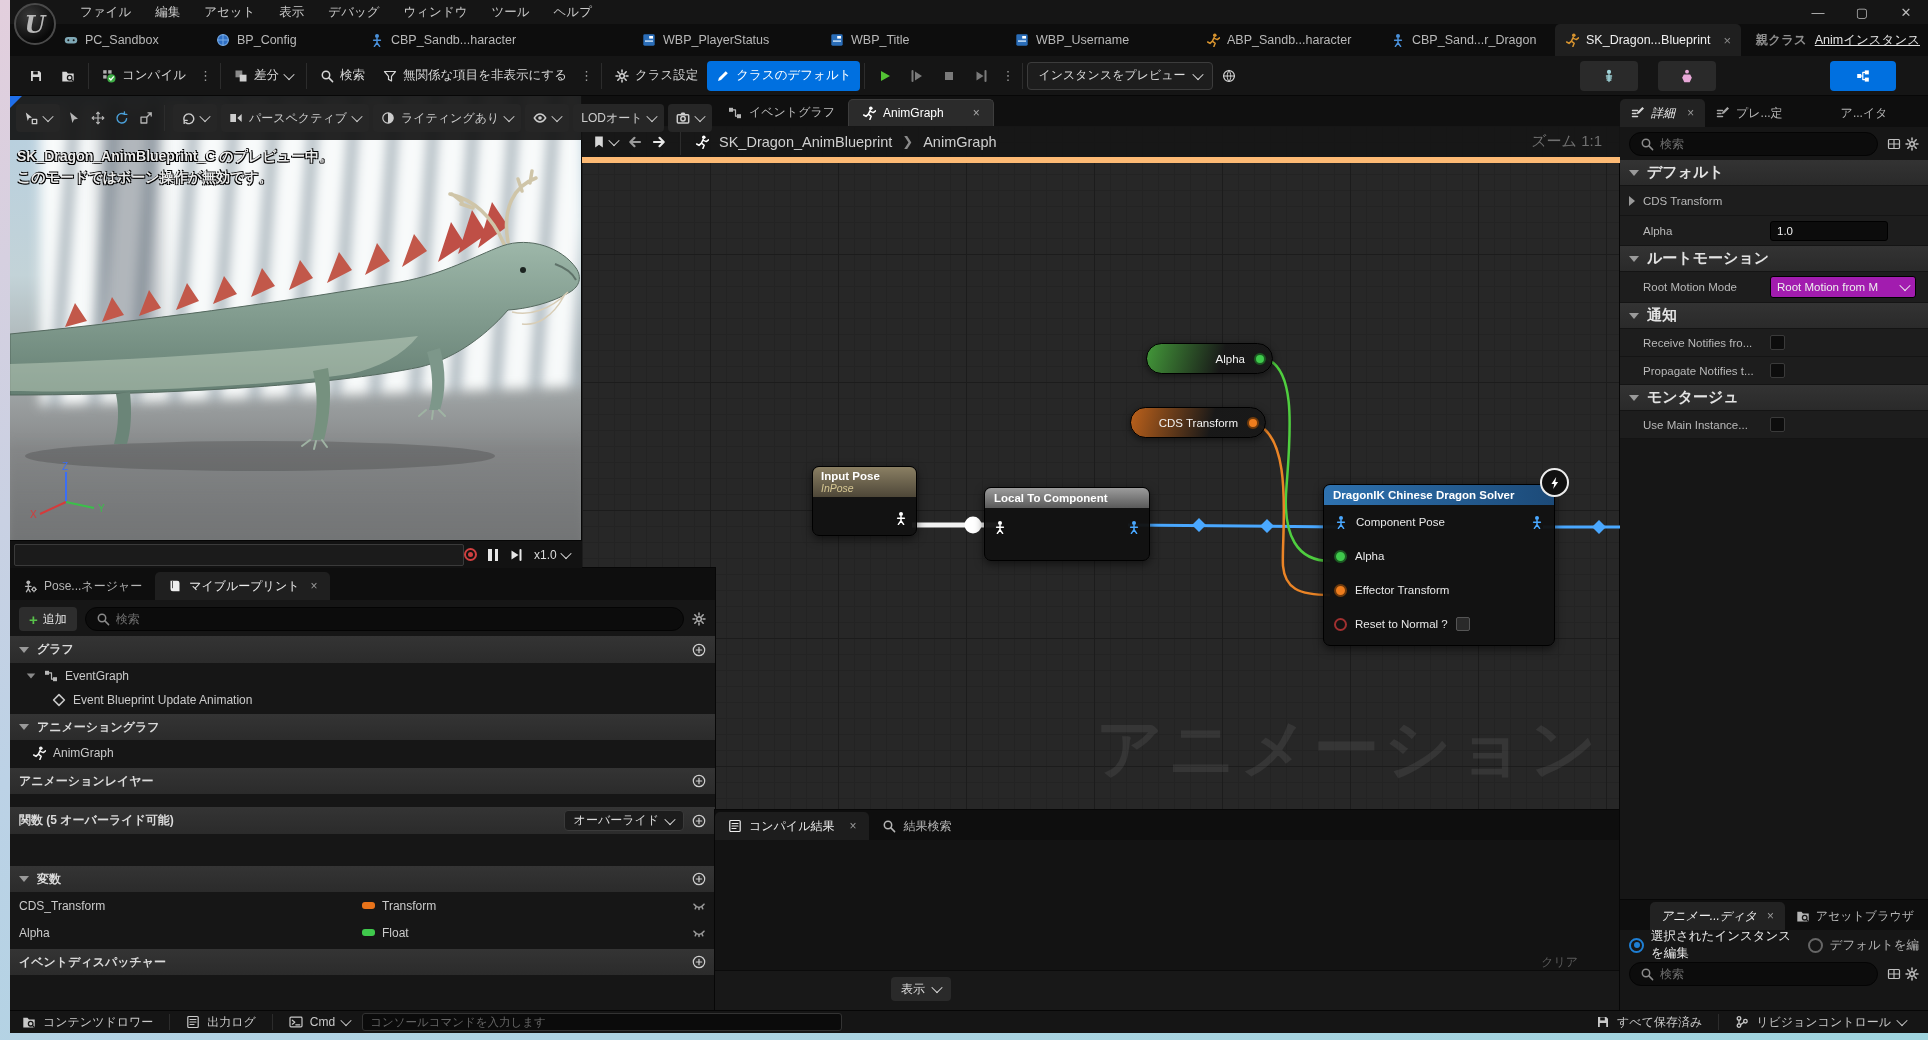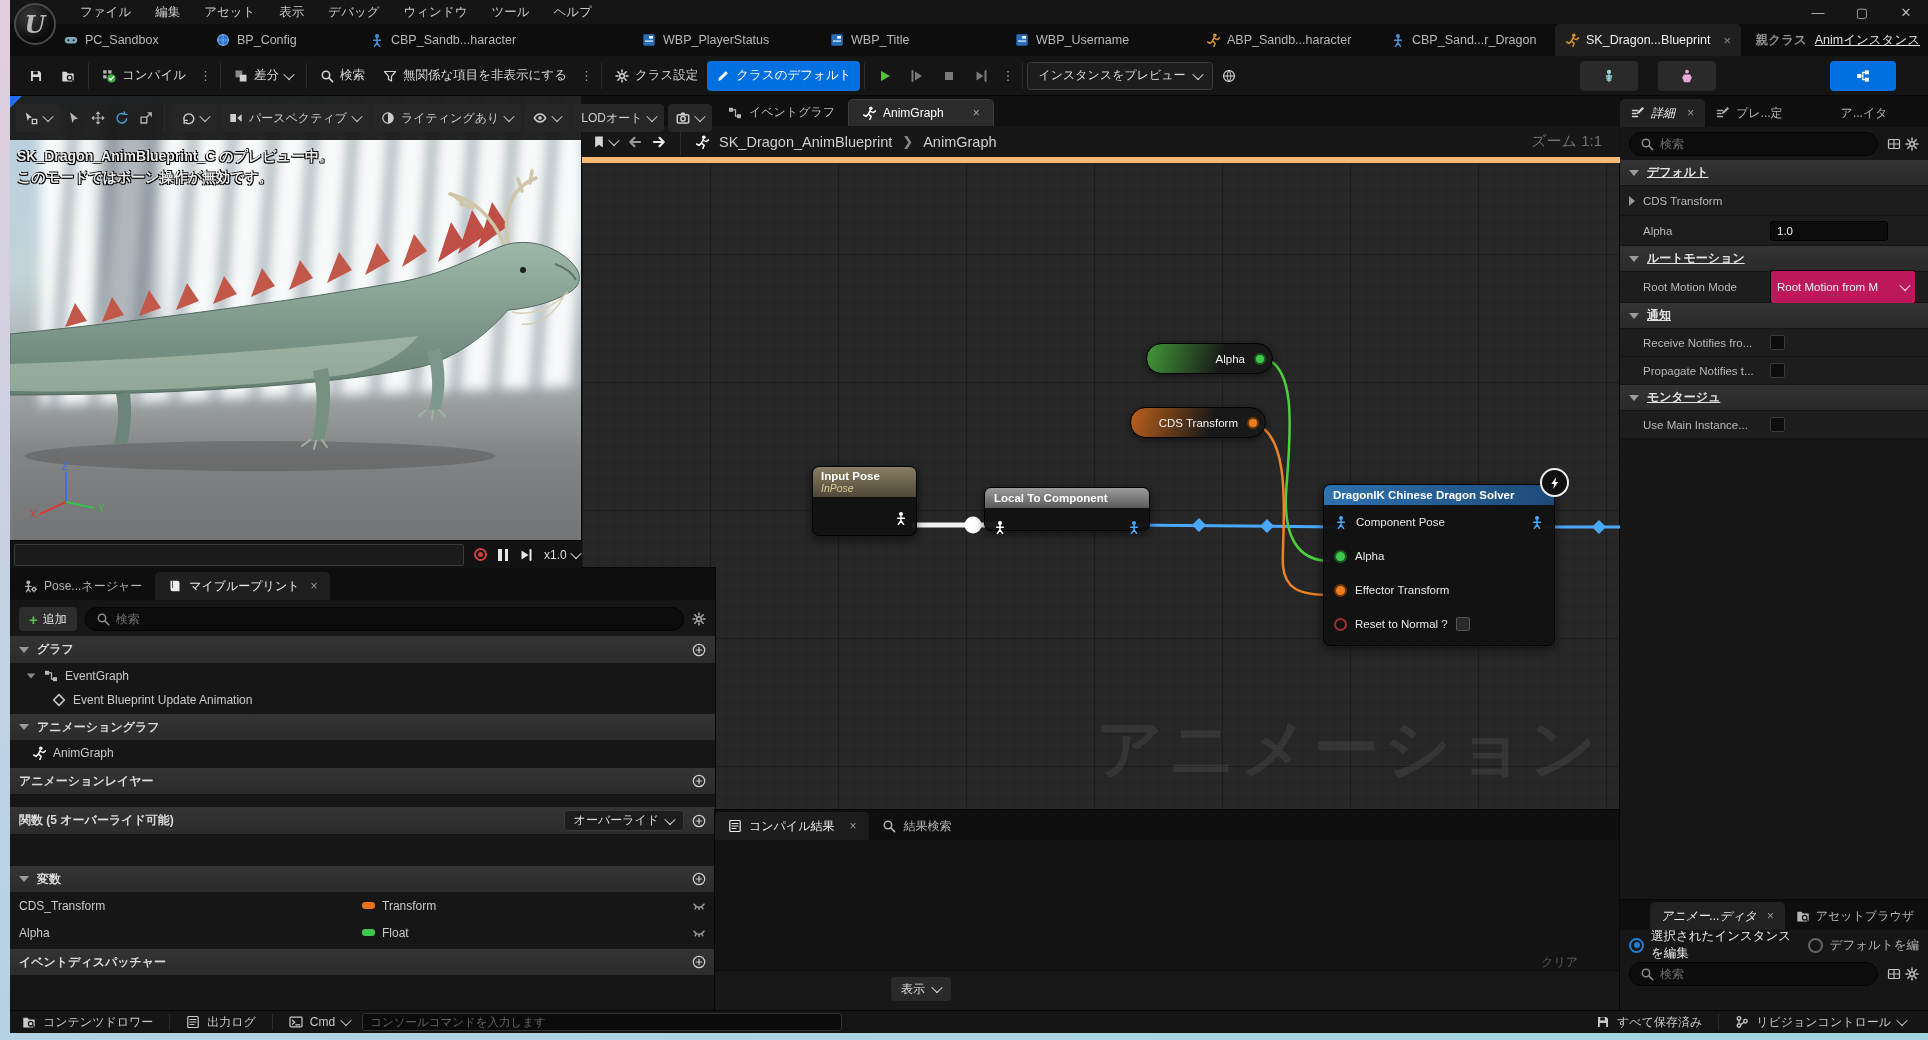--- a/index.html
+++ b/index.html
@@ -106,7 +106,7 @@
   .dtab { display:flex; align-items:center; gap:6px; height:28px; padding:0 11px; color:#b5b5b5; font-size:12px; white-space:nowrap; }
   .dtab.active { background:#222; color:#eee; border-radius:5px 5px 0 0;font-style:italic; }
   .drow2 { position:absolute; left:0; right:0; display:flex; align-items:center; padding:0 9px; color:#b9b9b9; font-size:11.5px; background:#1d1d1d; border-bottom:1px solid #141414; }
-  .dsec { background:linear-gradient(#333,#2a2a2a); color:#e3e3e3; font-weight:bold; font-size:12px;text-decoration:underline; }
+  .dsec { background:linear-gradient(#333,#2a2a2a); color:#e3e3e3; font-weight:bold; font-size:15px; }
   .dinput { background:#0c0c0c; border:1px solid #000; border-radius:3px; color:#eee; font-size:11.5px; height:20px; padding:0 6px; font-family:inherit; }
   .checkbox { width:15px; height:15px; background:#0d0d0d; border:1px solid #3a3a3a; border-radius:2px; }
   .radio { width:15px; height:15px; border-radius:50%; border:2px solid #666; flex:none; }

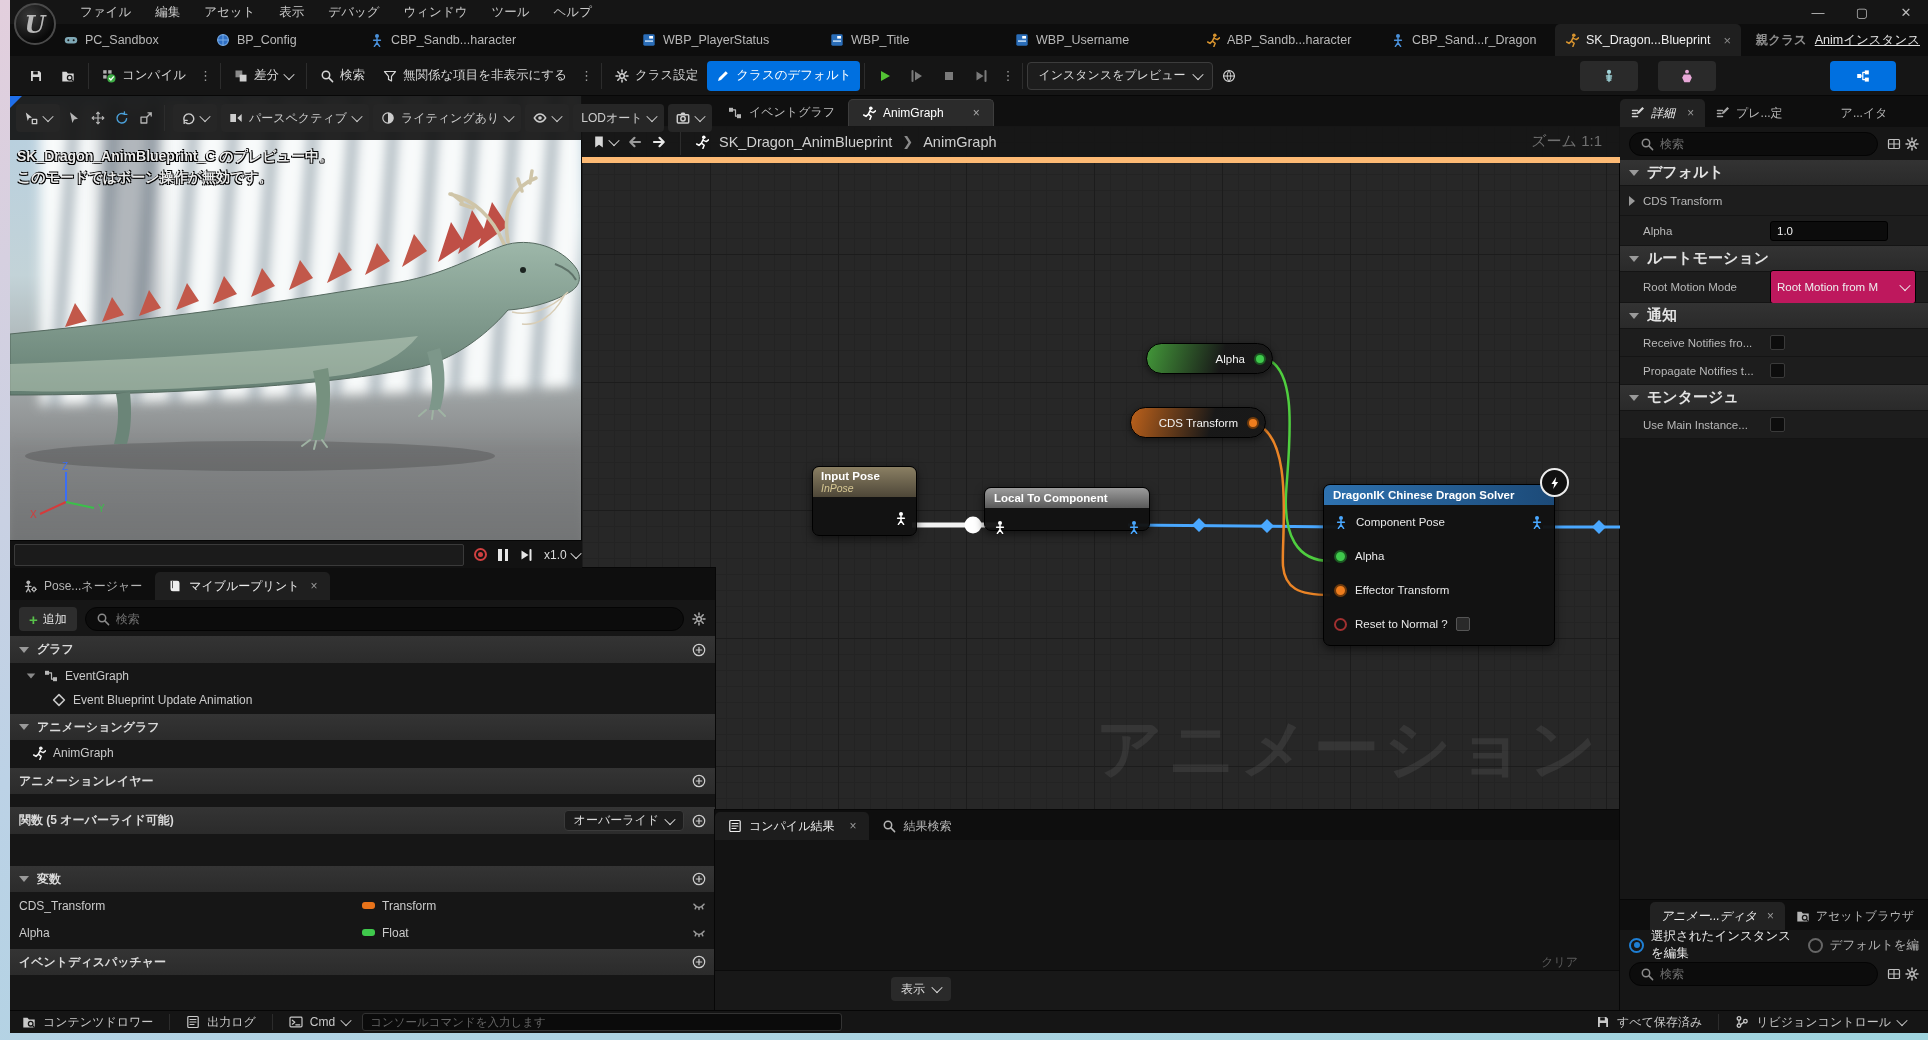--- a/index.html
+++ b/index.html
@@ -938,7 +938,7 @@
       </div>
     <div class="drow2" style="top:176px;height:31px">
       <span style="padding-left:14px">Root Motion Mode</span>
-      <span class="row abs" style="left:150px;width:146px;height:22px;background:#be185d;border:1px solid #000;border-radius:3px;padding:16px 6px;color:#eee;gap:5px">
+      <span class="row abs" style="left:150px;width:146px;height:22px;background:#a21caf;border:1px solid #000;border-radius:3px;padding:4px 6px;color:#eee;gap:5px">
         <span style="overflow:hidden;white-space:nowrap;flex:1">Root Motion from M</span>
         <span class="chev"></span>
         </span>

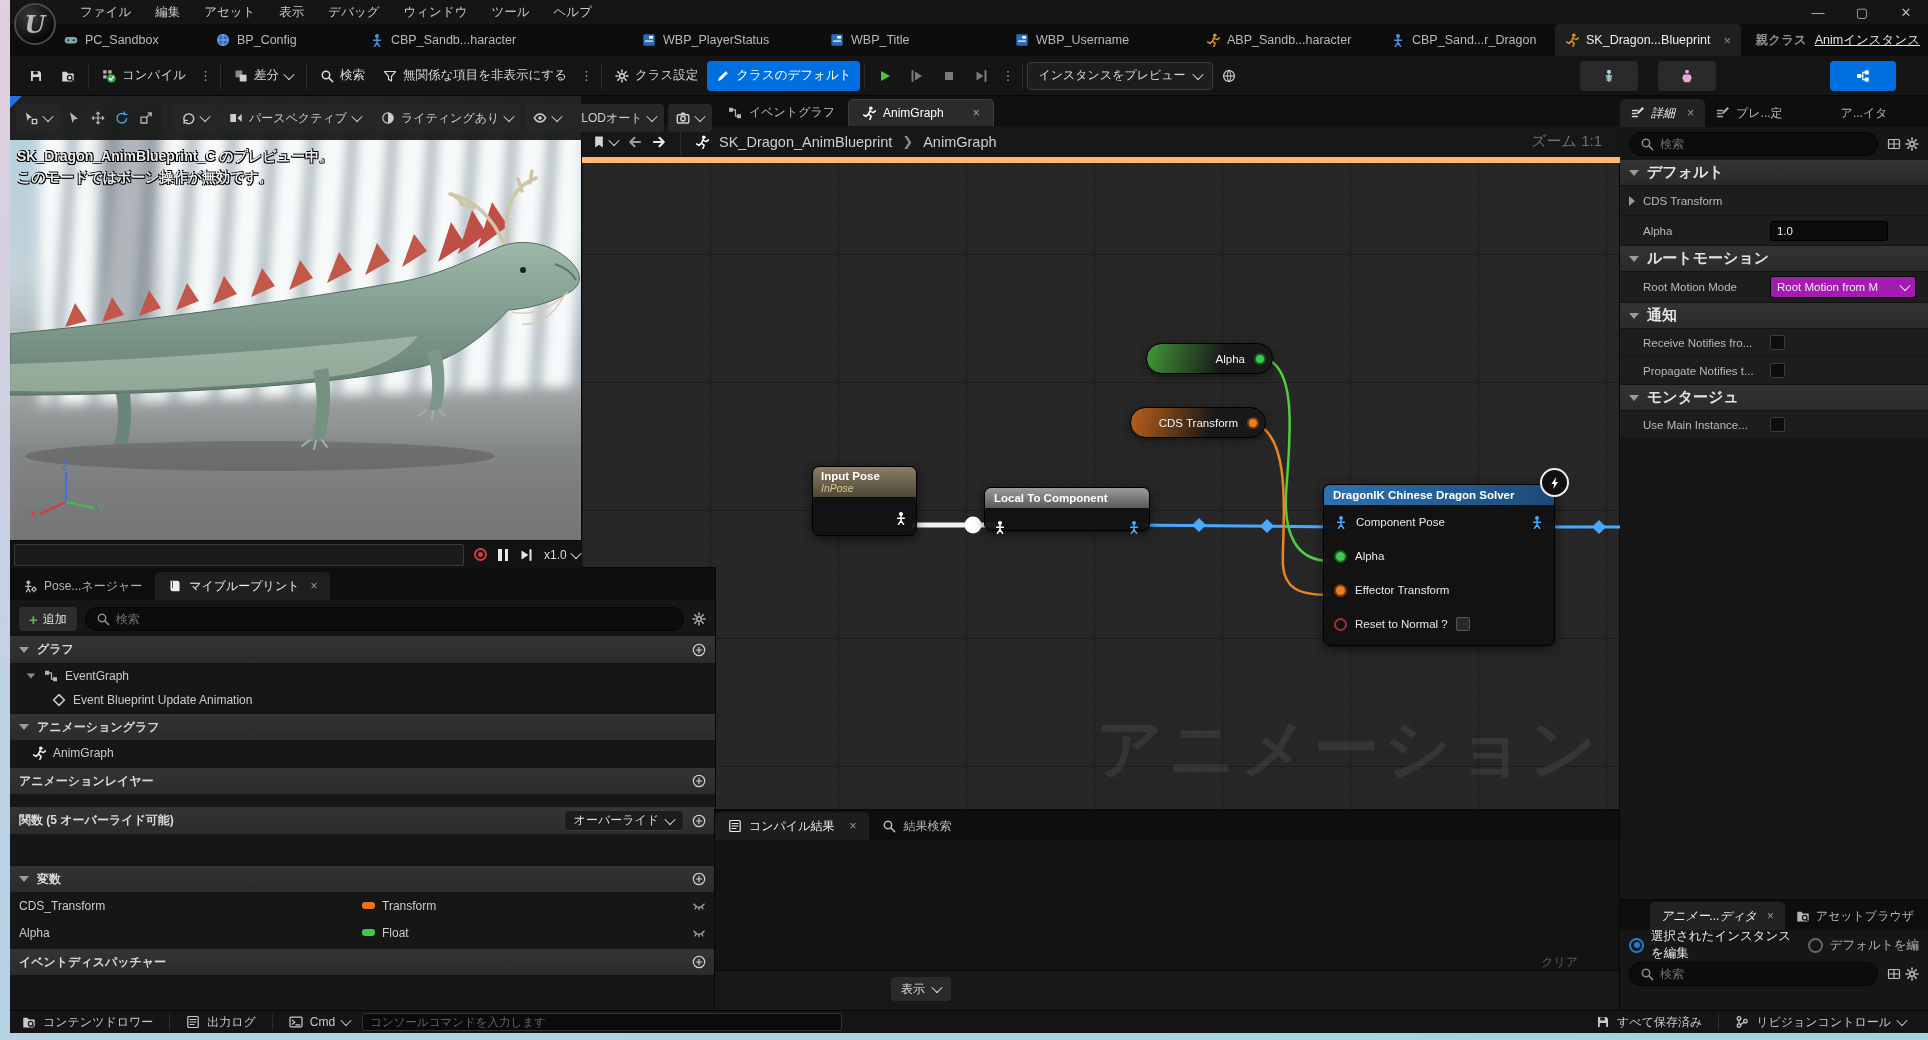--- a/index.html
+++ b/index.html
@@ -629,7 +629,7 @@
         </span>
     </div>
 
-    <div class="node" style="left:402px;top:391px;width:166px;height:44px">
+    <div class="node" style="left:402px;top:391px;width:166px;height:74px">
       <div class="nhead" style="background:linear-gradient(#9c9c9c,#5a5a5a)">Local To Component</div>
       <span class="ico abs" style="left:8px;top:32px;color:#fff">
           <svg width="14" height="14" viewBox="0 0 14 14" fill="none" stroke="currentColor" stroke-width="1.5" stroke-linecap="round" stroke-linejoin="round">

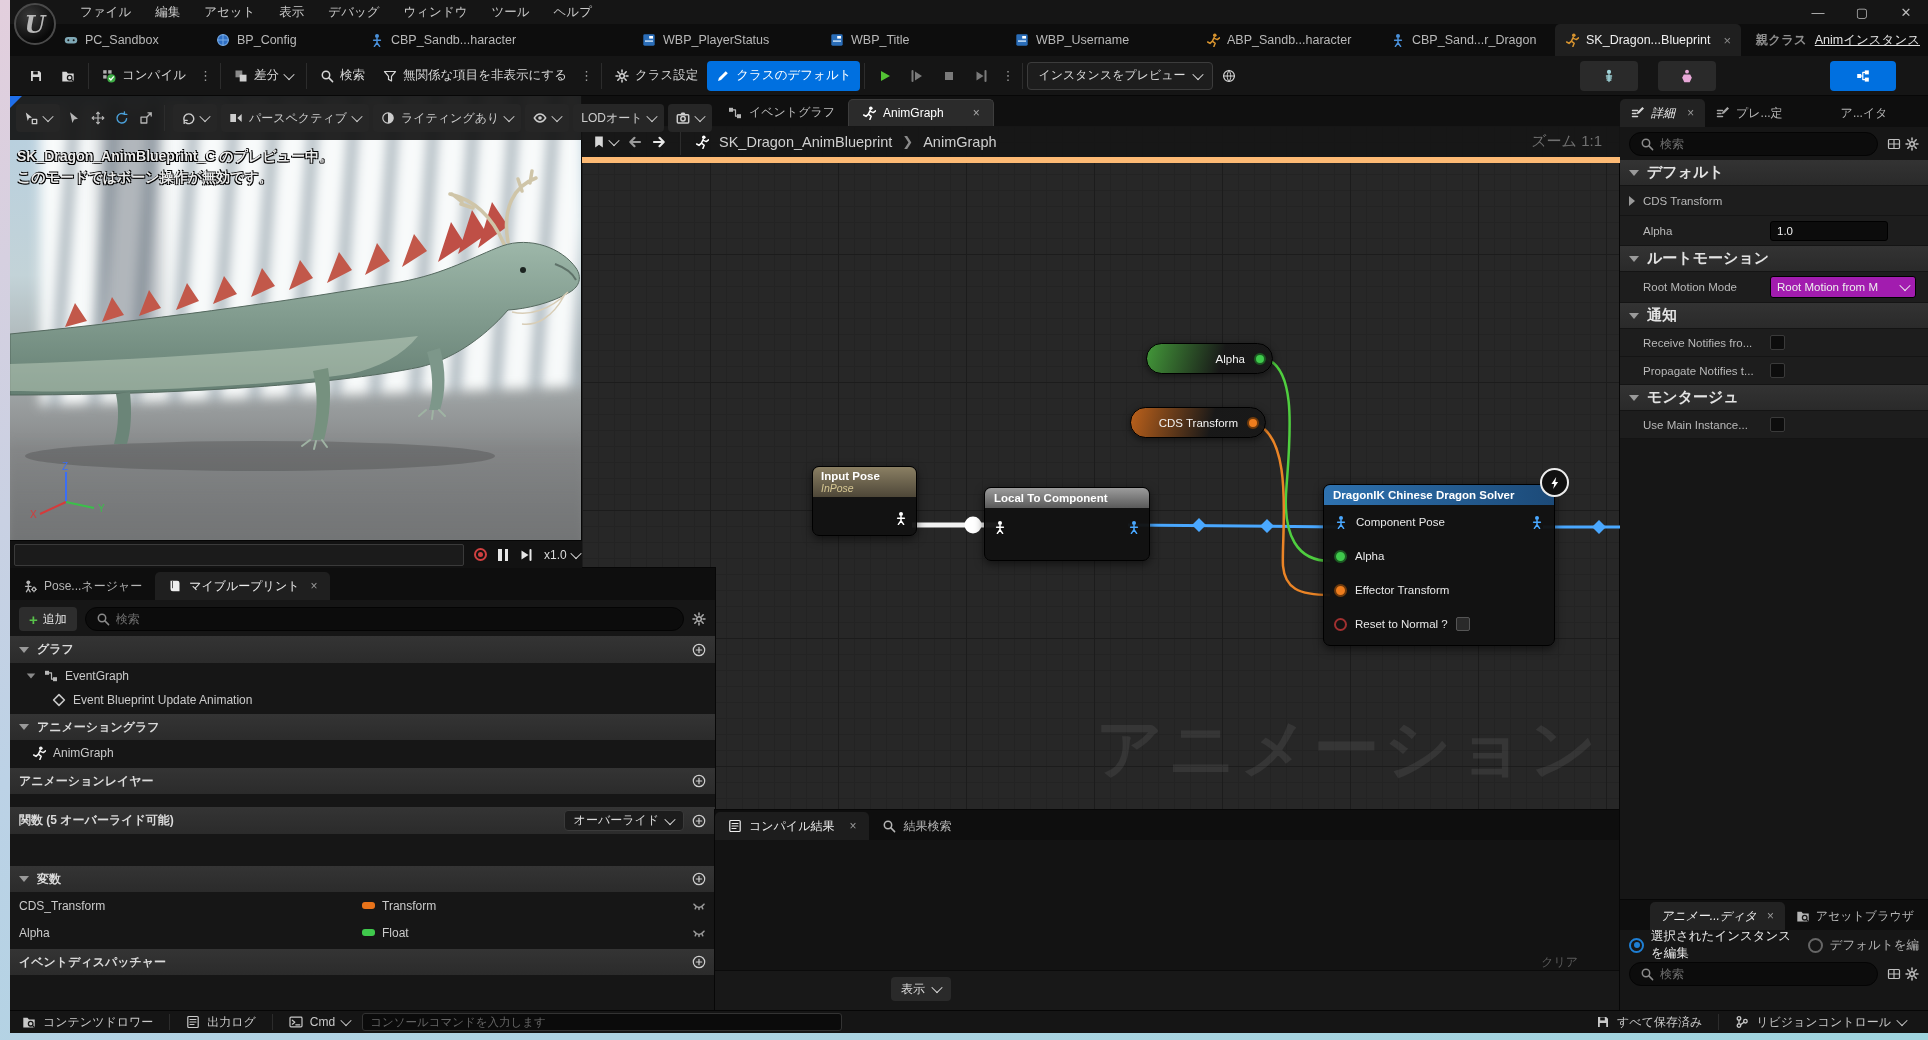--- a/index.html
+++ b/index.html
@@ -517,7 +517,7 @@
     </div>
     <div class="playbar">
       <div class="timeline"></div>
-      <div class="row" style="gap:11px;margin-left:10px">
+      <div class="row" style="gap:11px;">
         <span class="rec">
             <i></i>
           </span>

